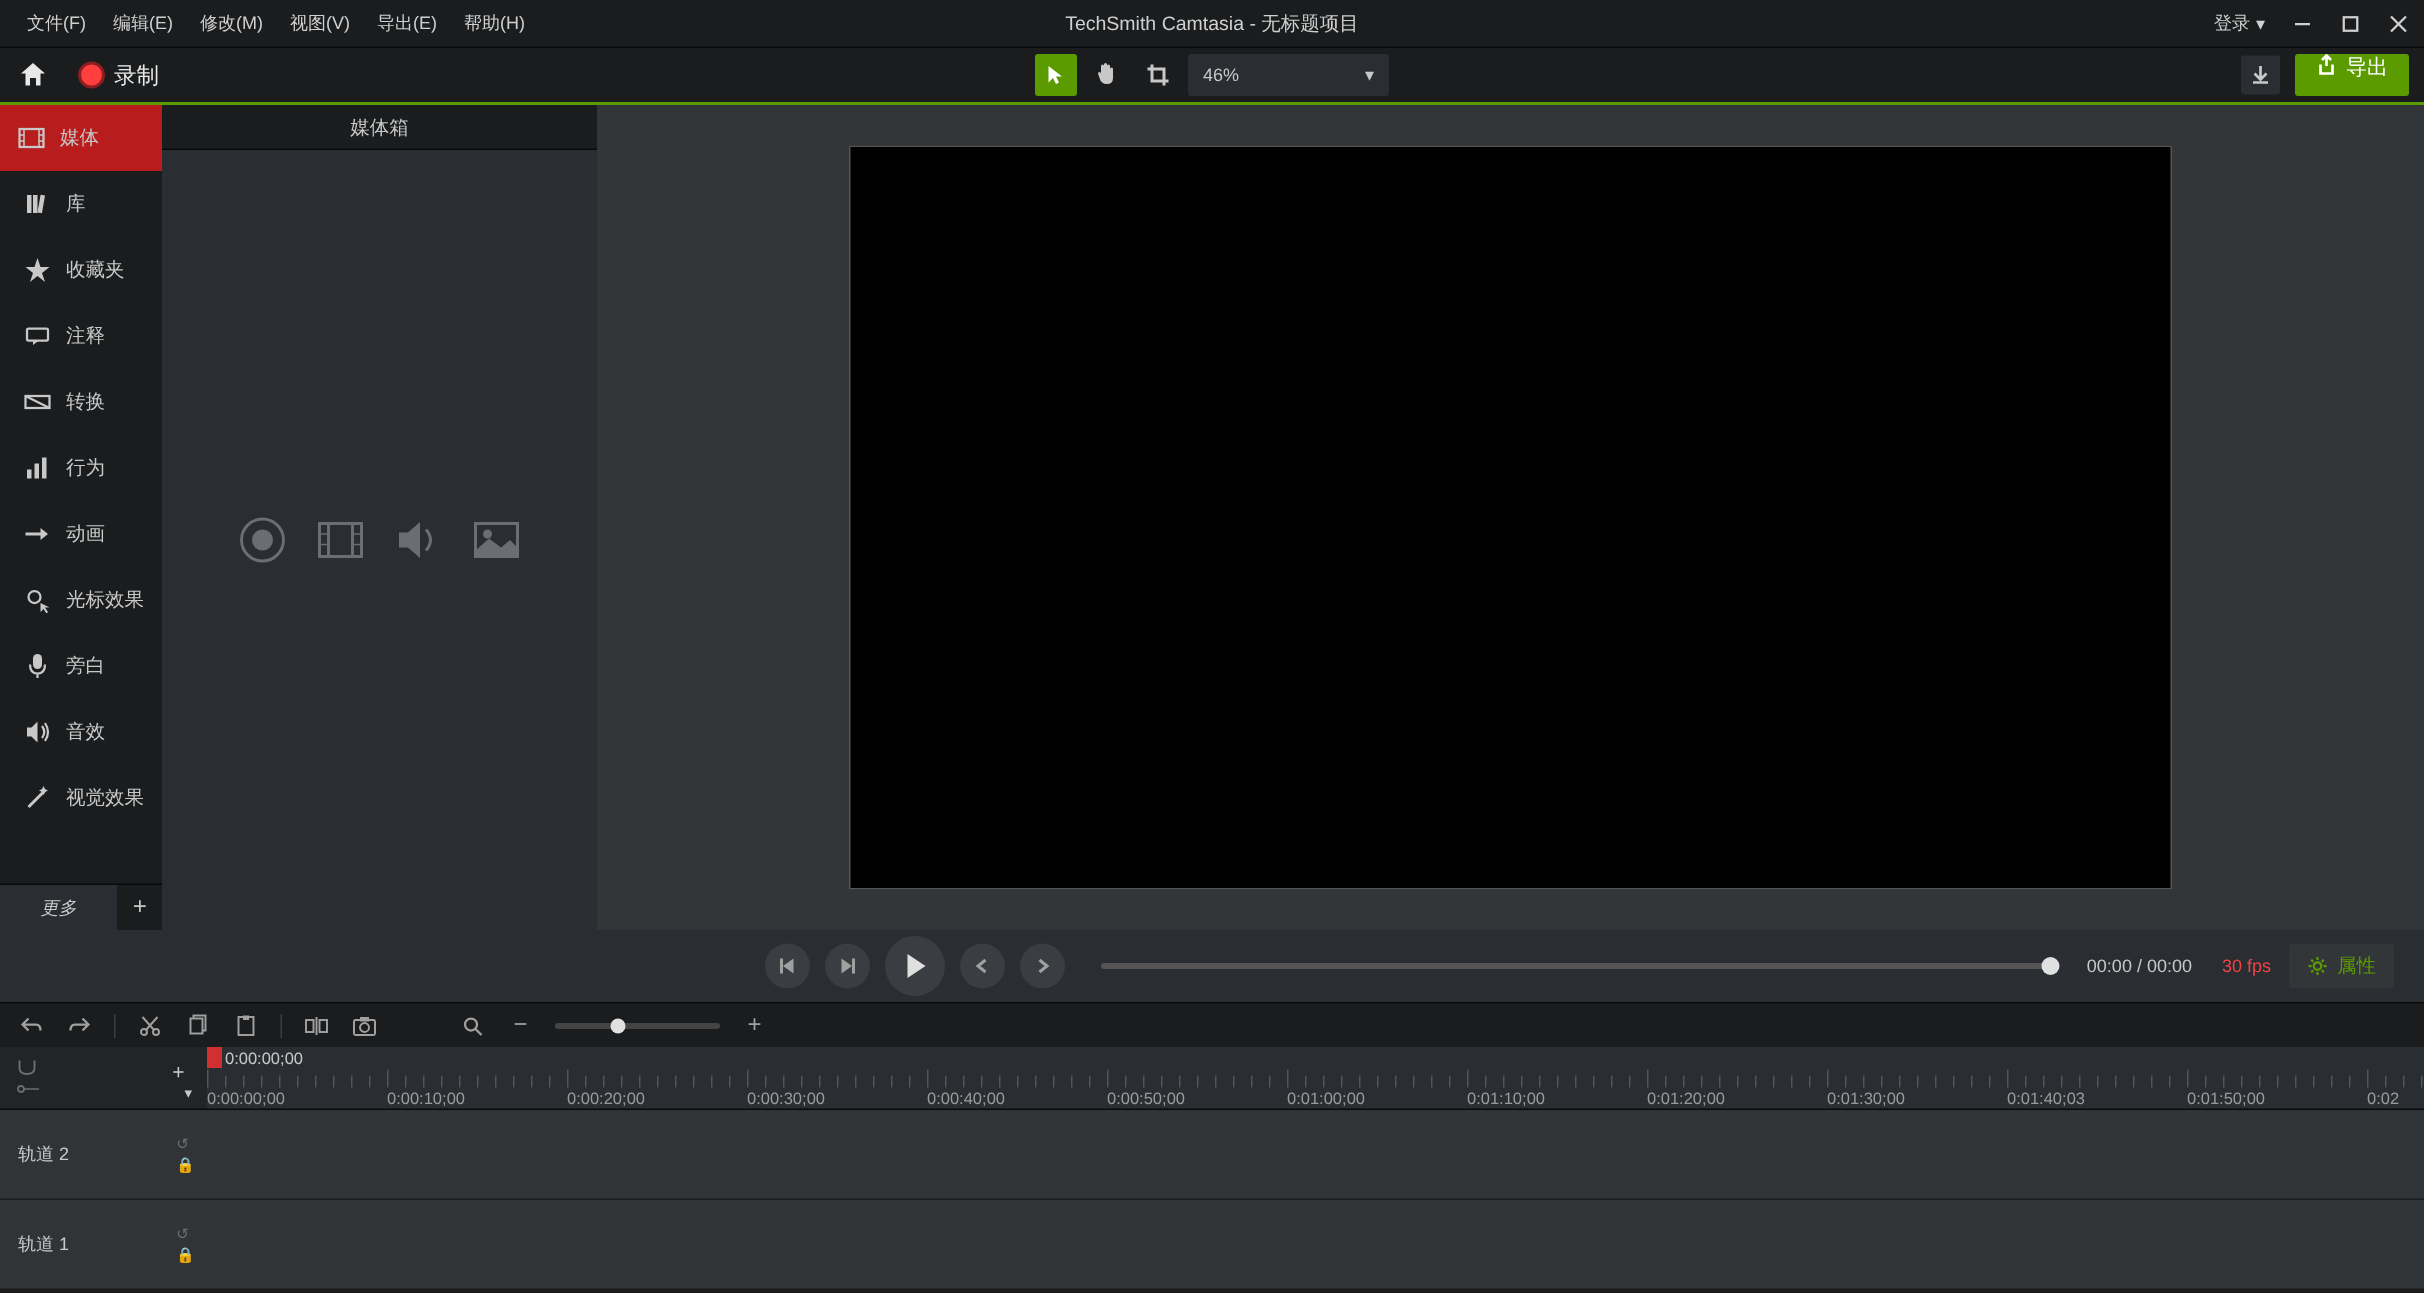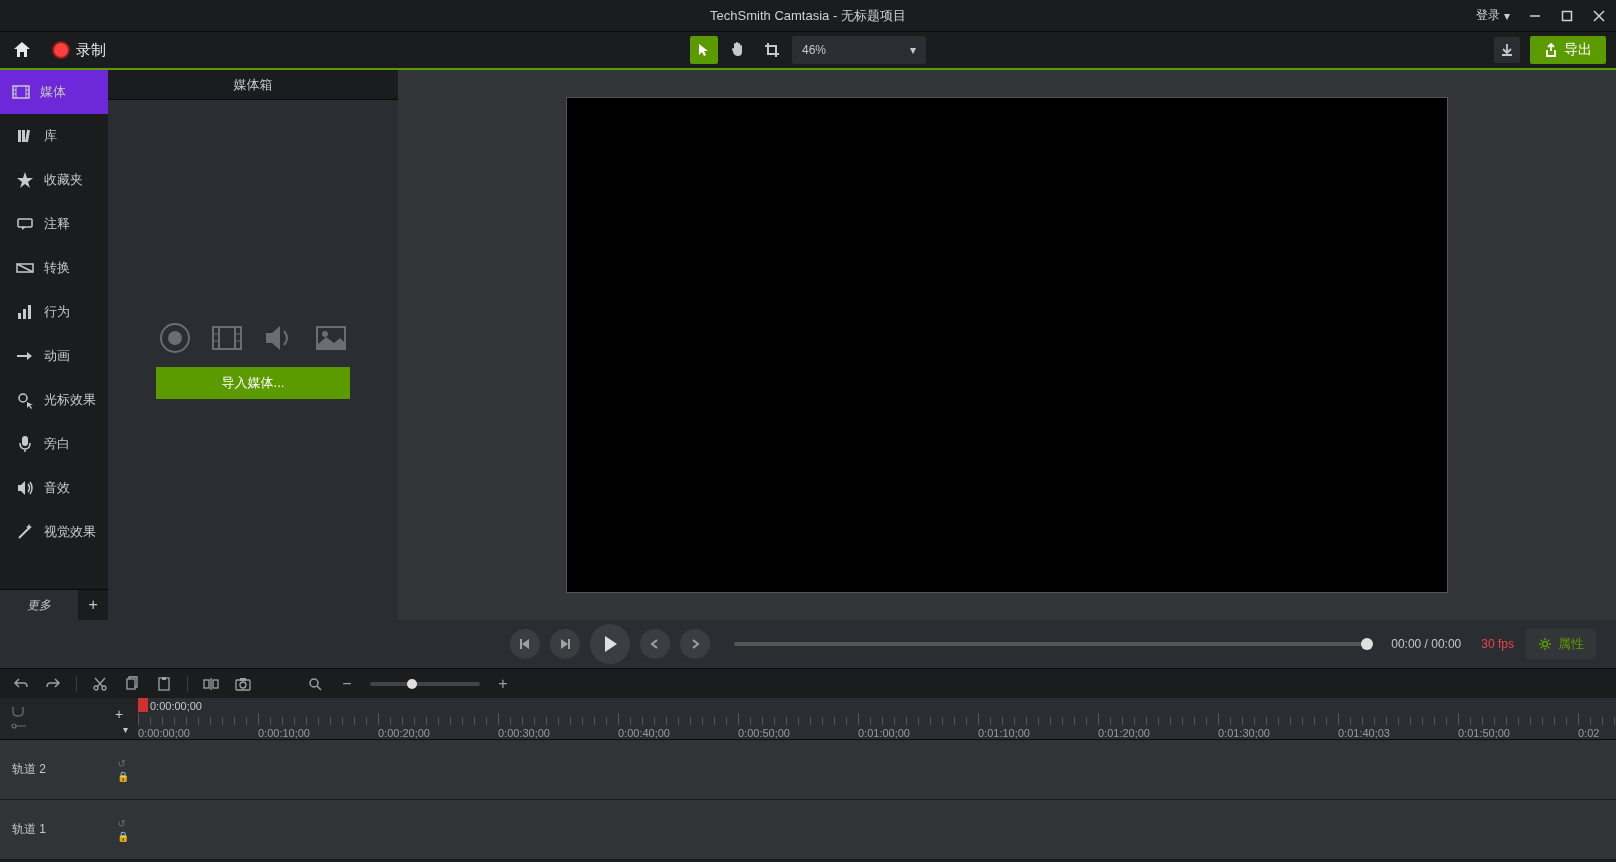--- a/index.html
+++ b/index.html
@@ -74,6 +74,14 @@
 <body>
 
 <div class="titlebar">
+  <div class="menus">
+    <div class="menu-item">文件(F)</div>
+    <div class="menu-item">编辑(E)</div>
+    <div class="menu-item">修改(M)</div>
+    <div class="menu-item">视图(V)</div>
+    <div class="menu-item">导出(E)</div>
+    <div class="menu-item">帮助(H)</div>
+  </div>
   <div class="title-center">TechSmith Camtasia - 无标题项目</div>
   <div class="title-right">
     <div class="login">

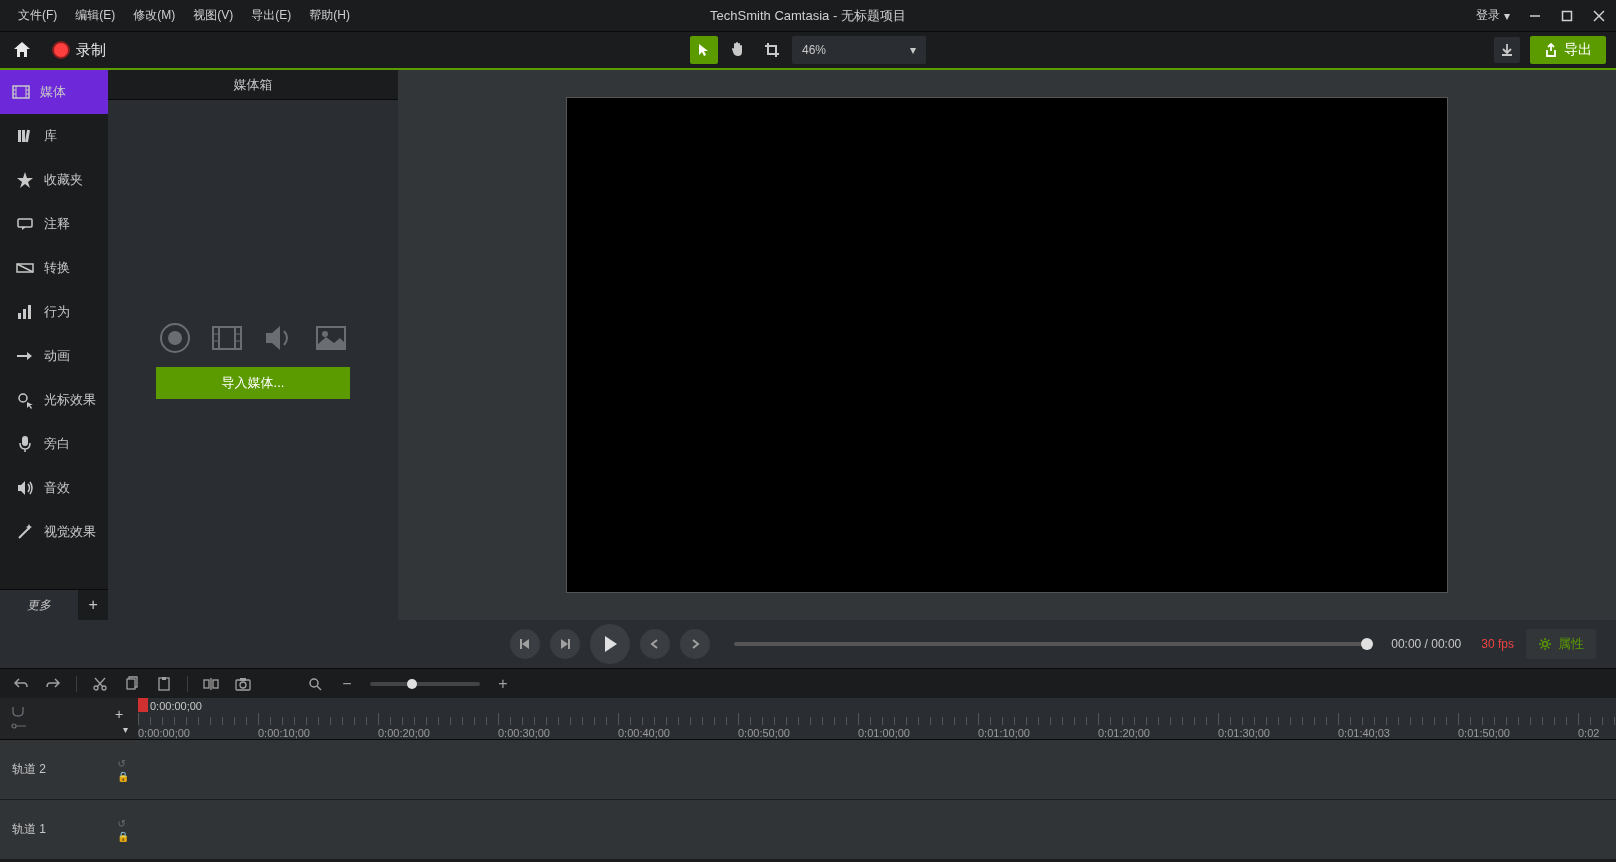--- a/index.html
+++ b/index.html
@@ -21,7 +21,7 @@
 .zoom-select { width: 134px; height: 28px; background: #2a2d31; display: flex; align-items: center; justify-content: space-between; padding: 0 10px; font-size: 12px; cursor: pointer; border-radius: 2px; }
 .export-group { margin-left: auto; display: flex; gap: 10px; align-items: center; }
 .dl-btn { width: 26px; height: 26px; background: #2a2d31; display: flex; align-items: center; justify-content: center; cursor: pointer; border-radius: 2px; }
-.export-btn { height: 28px; background: #5b9b00; color: #fff; display: flex; align-items: center; gap: 6px; padding: 0 14px; font-size: 14px; cursor: pointer; border-radius: 2px; }
+.export-btn { height: 28px; background: #5b9b00; color: #fff; display: flex; align-items: flex-start; gap: 6px; padding: 0 14px; font-size: 14px; cursor: pointer; border-radius: 2px; }
 .main { display: flex; height: 550px; }
 .sidebar { width: 108px; background: #1a1c1e; display: flex; flex-direction: column; }
 .side-item { height: 44px; display: flex; align-items: center; gap: 10px; padding-left: 16px; cursor: pointer; font-size: 13px; color: #c8c8c8; }

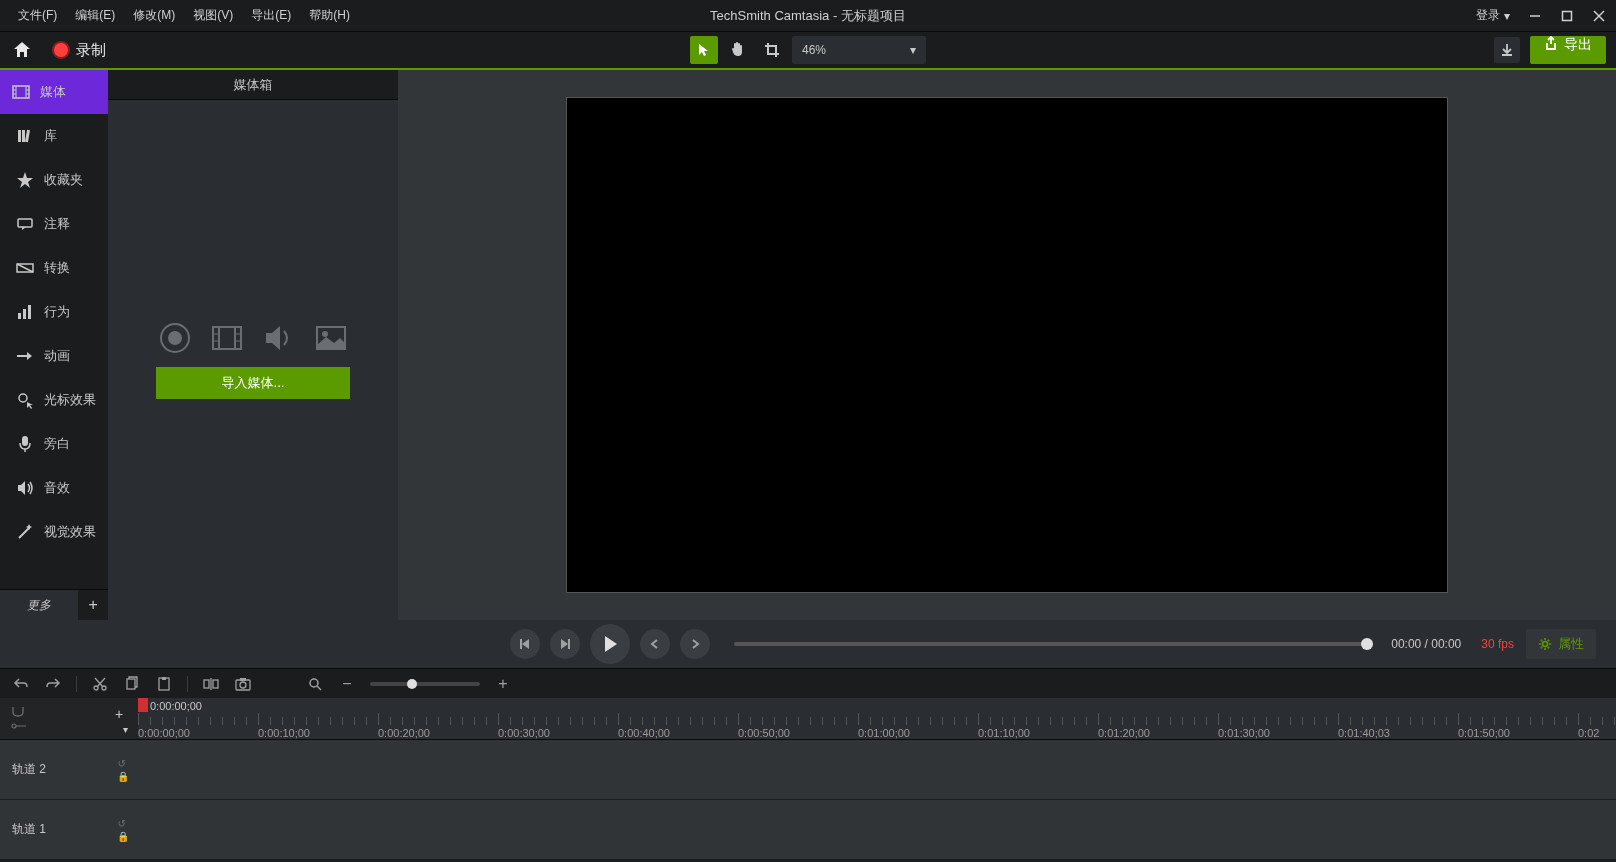--- a/index.html
+++ b/index.html
@@ -25,7 +25,7 @@
 .main { display: flex; height: 550px; }
 .sidebar { width: 108px; background: #1a1c1e; display: flex; flex-direction: column; }
 .side-item { height: 44px; display: flex; align-items: center; gap: 10px; padding-left: 16px; cursor: pointer; font-size: 13px; color: #c8c8c8; }
-.side-item.active { background: #6d28d9; padding-left: 12px; }
+.side-item.active { background: #b91c1c; padding-left: 12px; }
 .side-bottom { margin-top: auto; display: flex; border-top: 1px solid #0a0a0a; font-style: italic; }
 .more-btn { flex: 1; height: 30px; display: flex; align-items: center; justify-content: center; background: #2a2d31; font-size: 12px; cursor: pointer; }
 .add-btn { width: 30px; height: 30px; display: flex; align-items: center; justify-content: center; cursor: pointer; font-size: 16px; color: #c8c8c8; }

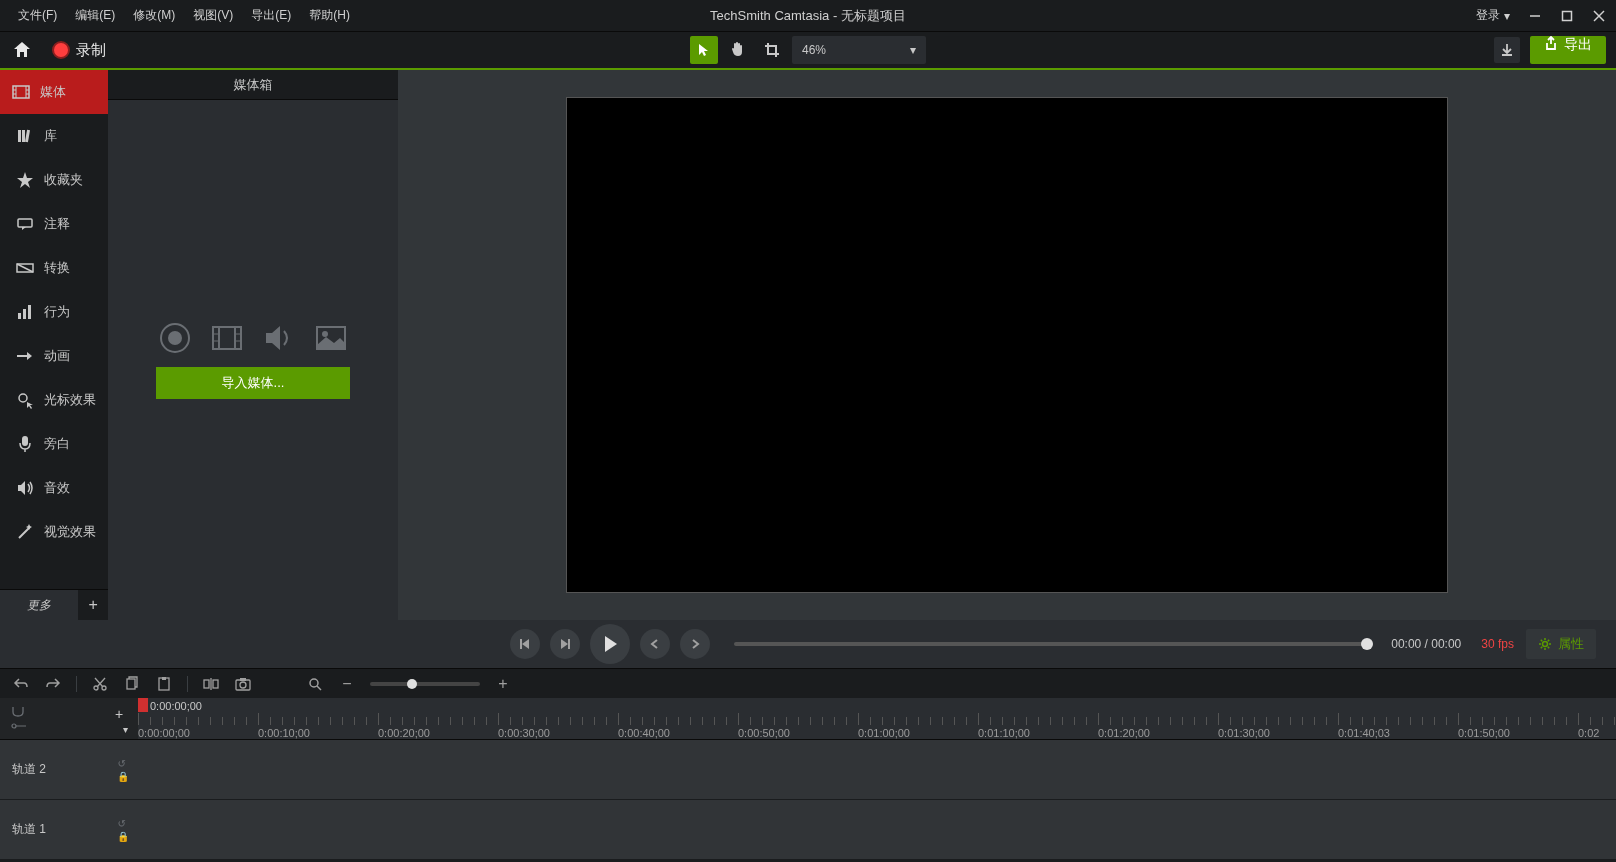--- a/index.html
+++ b/index.html
@@ -271,7 +271,6 @@
             <path d="M3 24 L12 16 L20 22 L26 17 L31 22 L31 28 L3 28 Z" fill="#6a6e73"></path>
           </svg>
       </div>
-      <div class="import-btn">导入媒体...</div>
     </div>
   </div>
 

